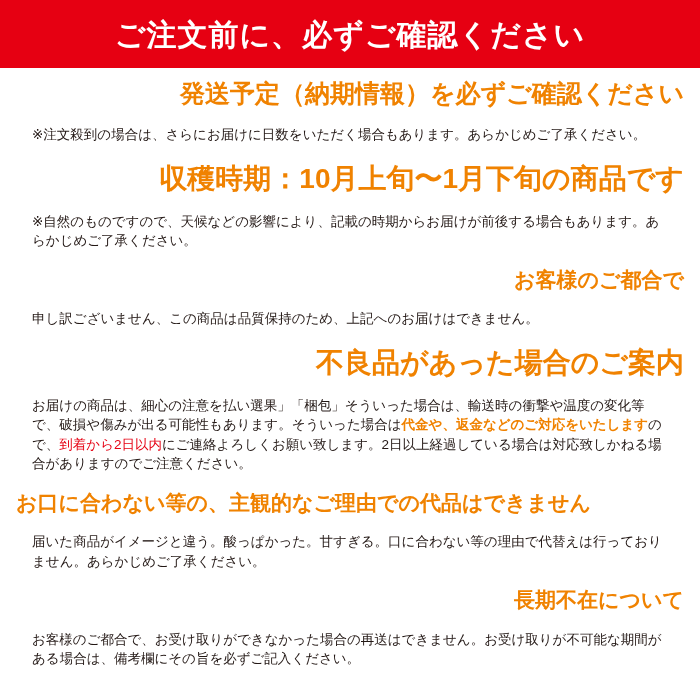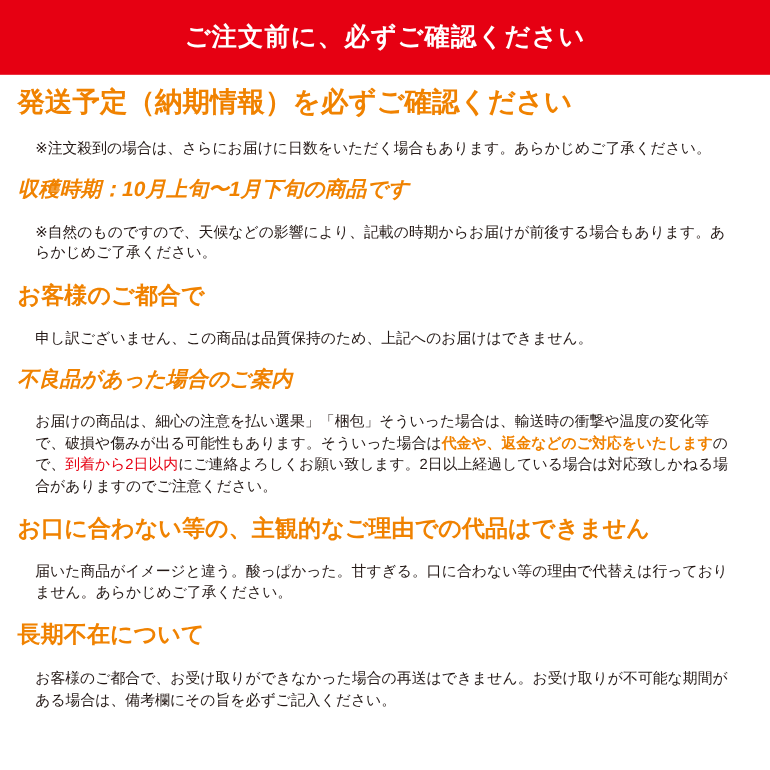--- a/index.html
+++ b/index.html
@@ -31,7 +31,7 @@
   }
   .header-title {
     color: #ffffff;
-    font-size: 23px;
+    font-size: 30px;
     font-weight: bold;
     letter-spacing: 1px;
     line-height: 1.1;

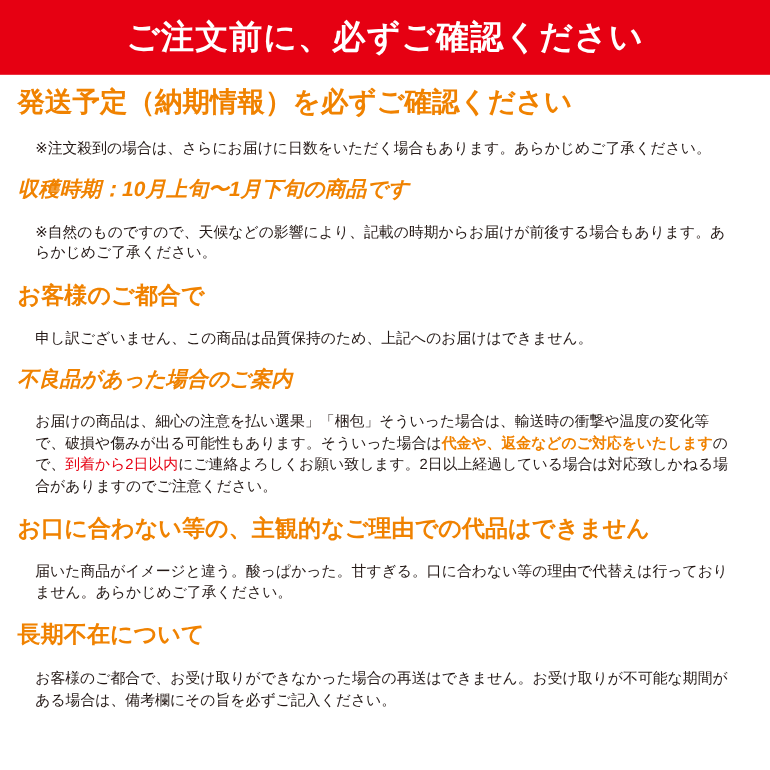--- a/index.html
+++ b/index.html
@@ -62,7 +62,7 @@
     font-size: 21px;
   }
   .center {
-    text-align: left;
+    text-align: right;
   }
   .section-body {
     color: #231815;

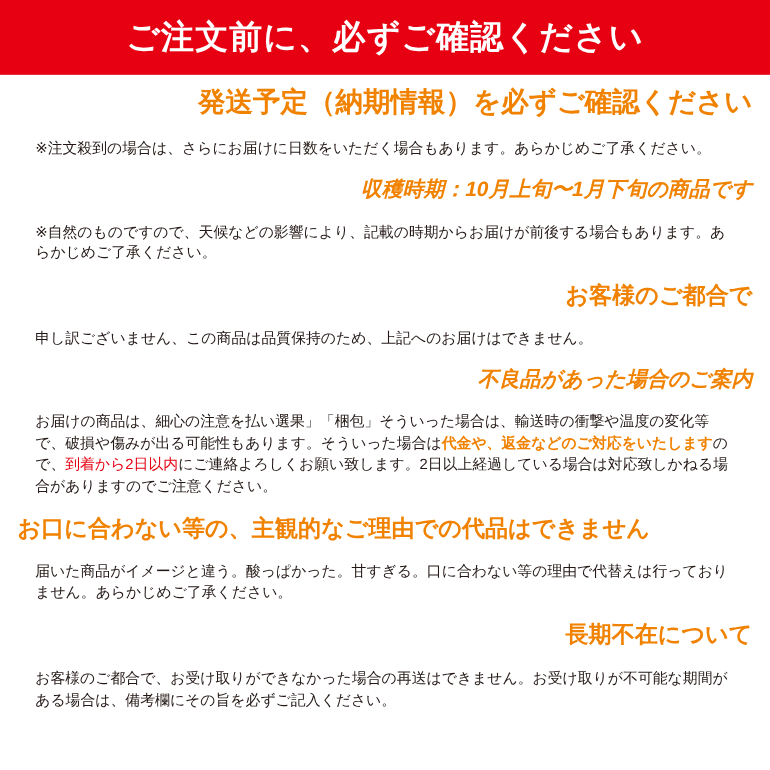--- a/index.html
+++ b/index.html
@@ -55,8 +55,7 @@
     font-size: 25px;
   }
   .h-mid {
-    font-size: 19px;
-    font-style: italic;
+    font-size: 28px;
   }
   .h-small {
     font-size: 21px;

